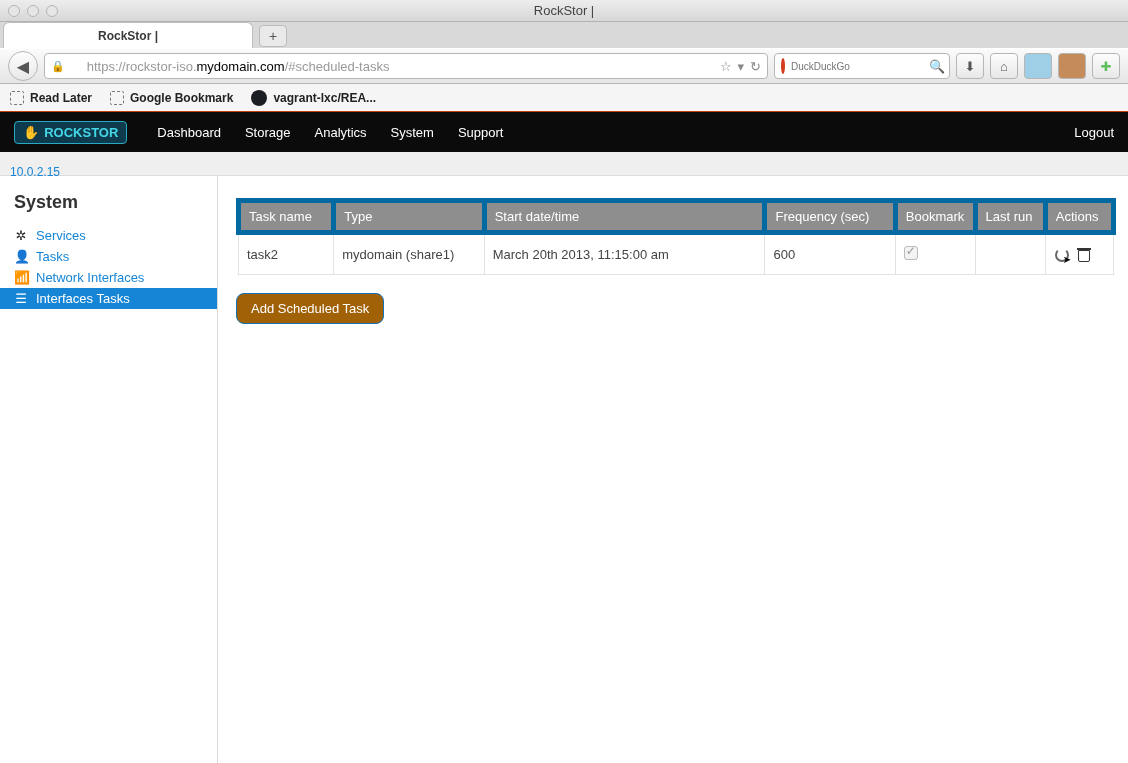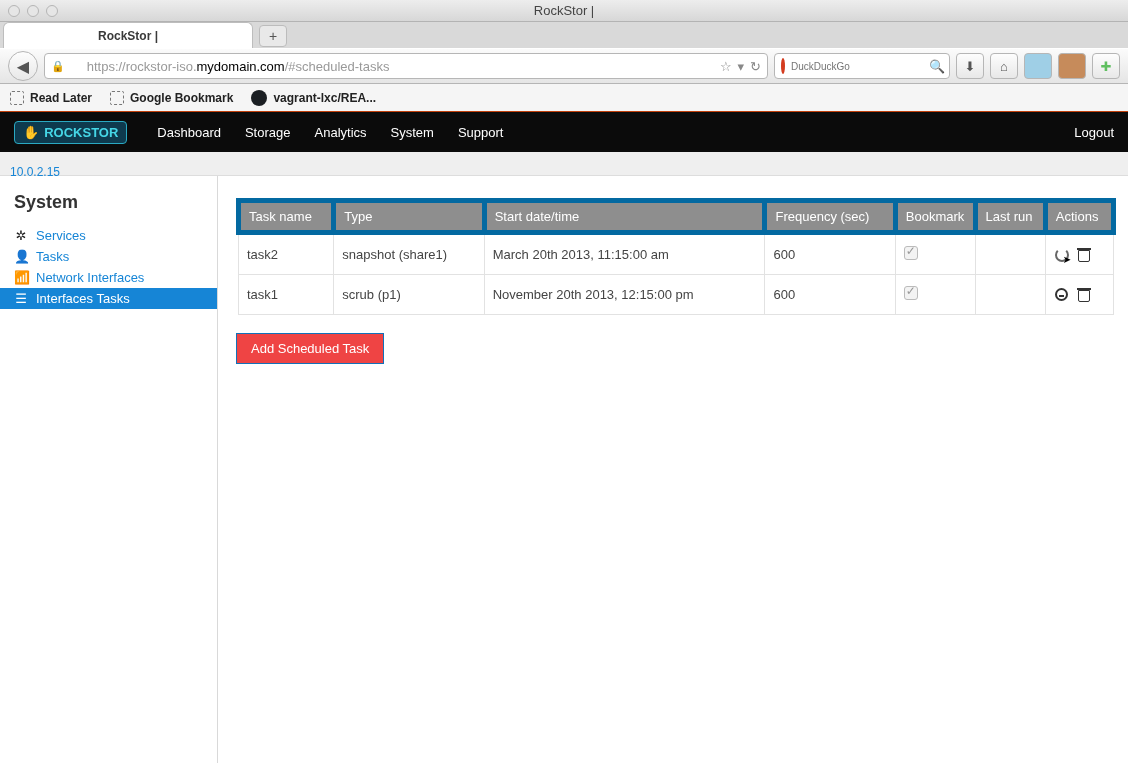--- a/index.html
+++ b/index.html
@@ -348,7 +348,7 @@
       <tbody>
         <tr>
           <td>task2</td>
-          <td>snapshot (share1)</td>
+          <td>mydomain (share1)</td>
           <td>March 20th 2013, 11:15:00 am</td>
           <td>600</td>
           <td><span class="chk"></span></td>

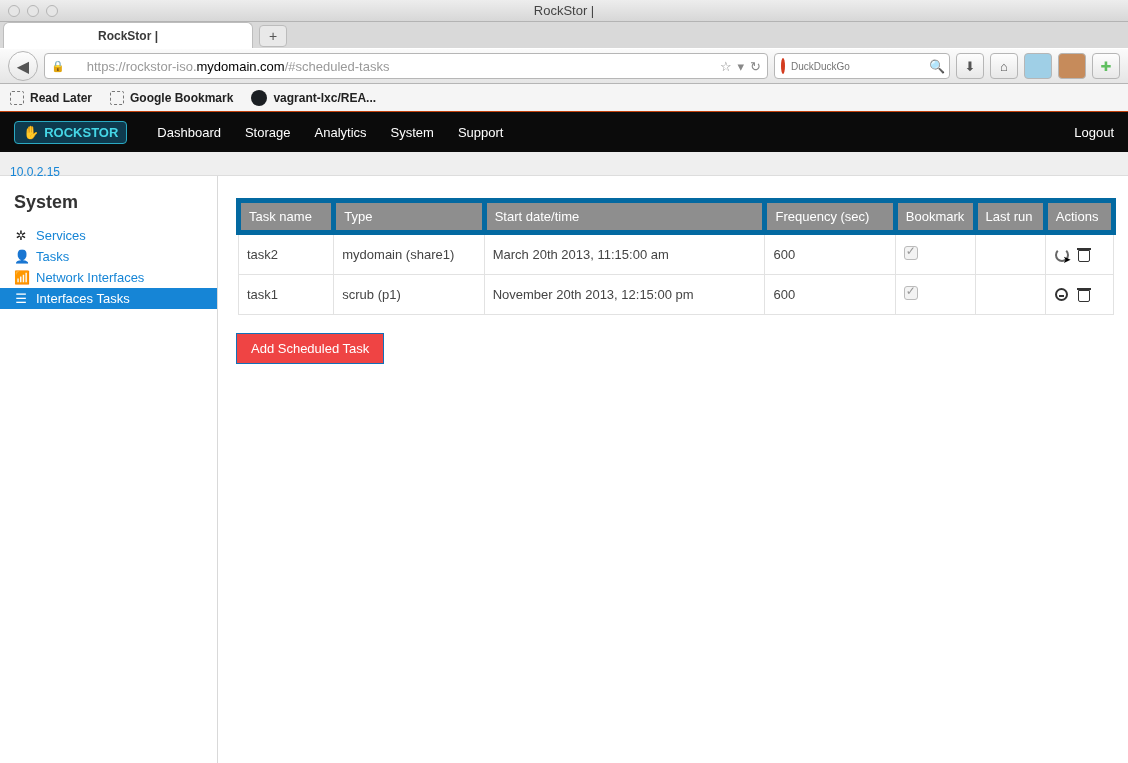--- a/index.html
+++ b/index.html
@@ -366,24 +366,6 @@
             </div>
           </td>
         </tr>
-        <tr>
-          <td>task1</td>
-          <td>scrub (p1)</td>
-          <td>November 20th 2013, 12:15:00 pm</td>
-          <td>600</td>
-          <td><span class="chk"></span></td>
-          <td></td>
-          <td>
-            <div class="action-icons">
-              <span class="aicon">
-                  <span class="minus-circle"></span>
-                </span>
-              <span class="aicon">
-                  <span class="trash-icon"></span>
-                </span>
-            </div>
-          </td>
-        </tr>
       </tbody>
     </table>
 

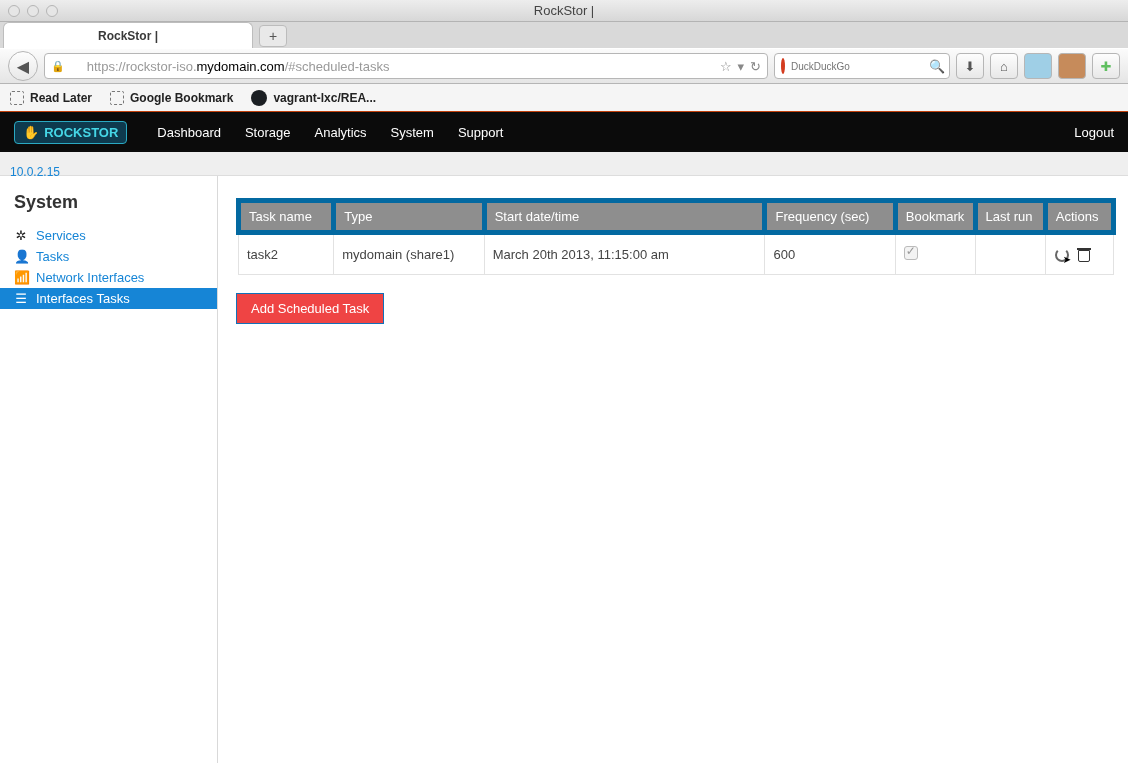--- a/index.html
+++ b/index.html
@@ -226,8 +226,8 @@
 
   .btn-primary {
     margin-top:18px;
-    background:#ef4444; border:1px solid #1171b9; color:#fff;
-    border-radius:0; padding:7px 14px; font-size:13px; cursor:pointer;
+    background:#a16207; border:1px solid #1171b9; color:#fff;
+    border-radius:8px; padding:7px 14px; font-size:13px; cursor:pointer;
   }
 
 </style>

